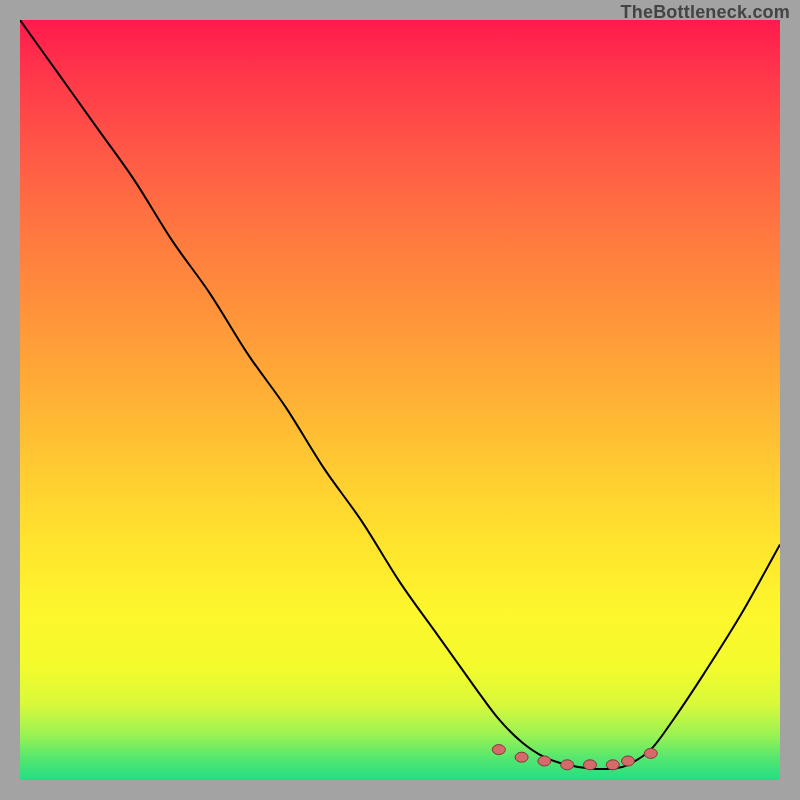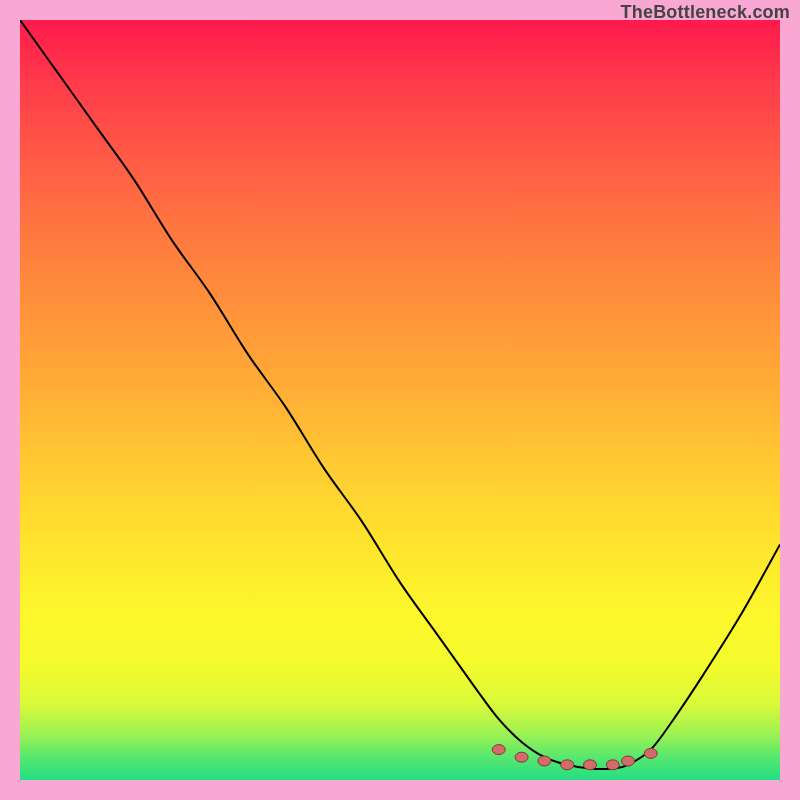--- a/index.html
+++ b/index.html
@@ -14,7 +14,7 @@
     position: relative;
     width: 800px;
     height: 800px;
-    background: #f9a8d4;
+    background: #a3a3a3;
     box-sizing: border-box;
   }
   .plot {

